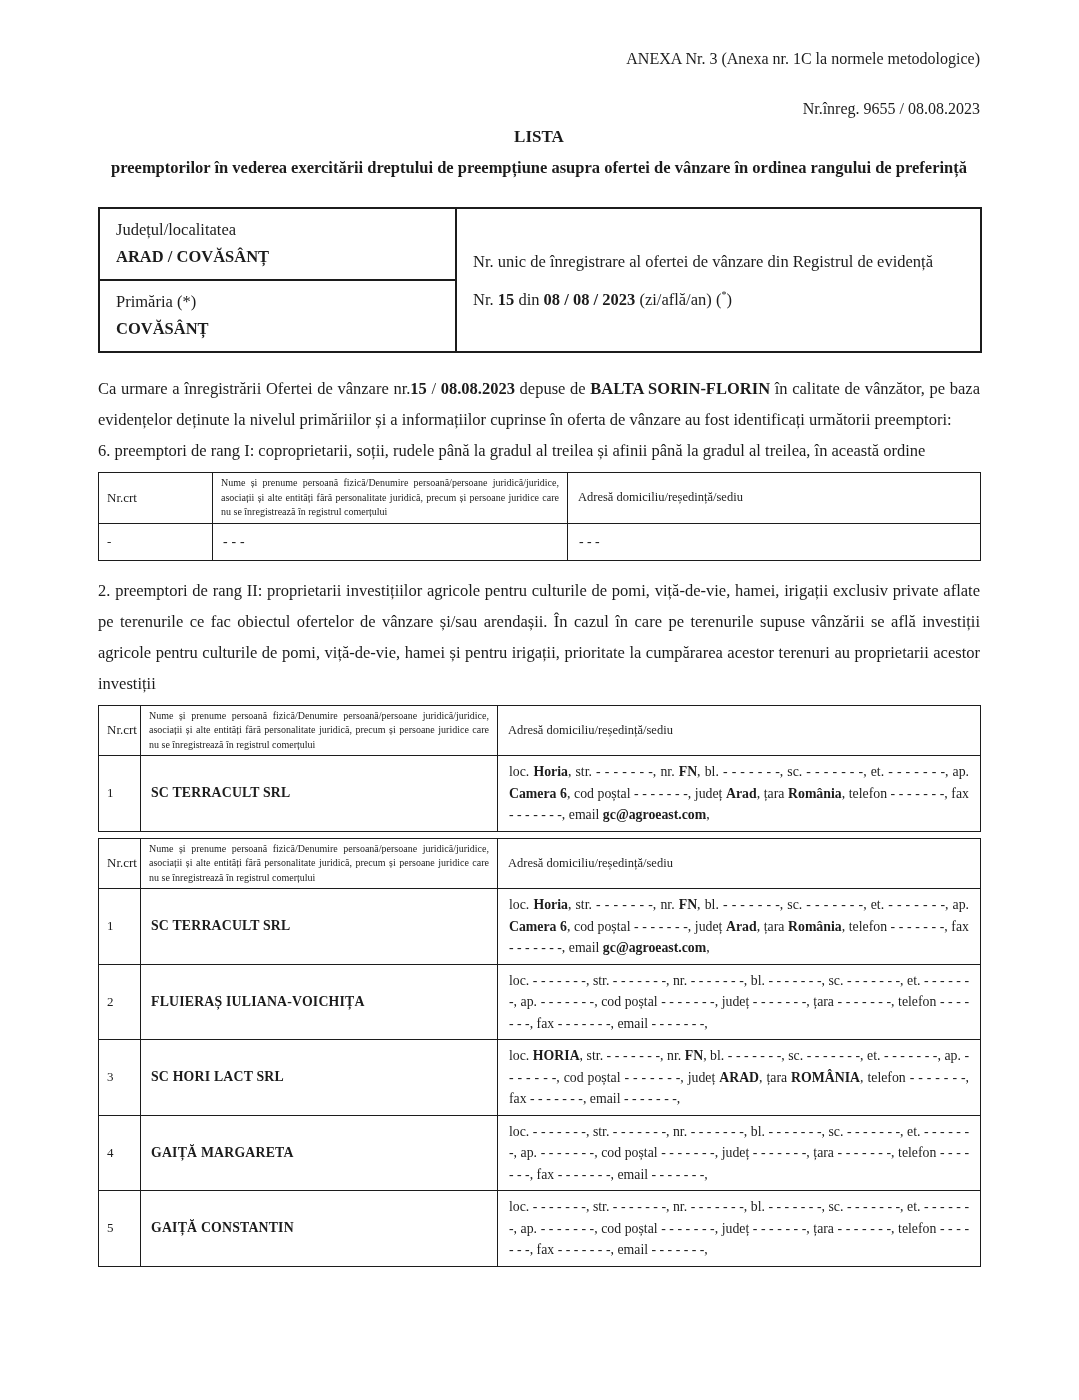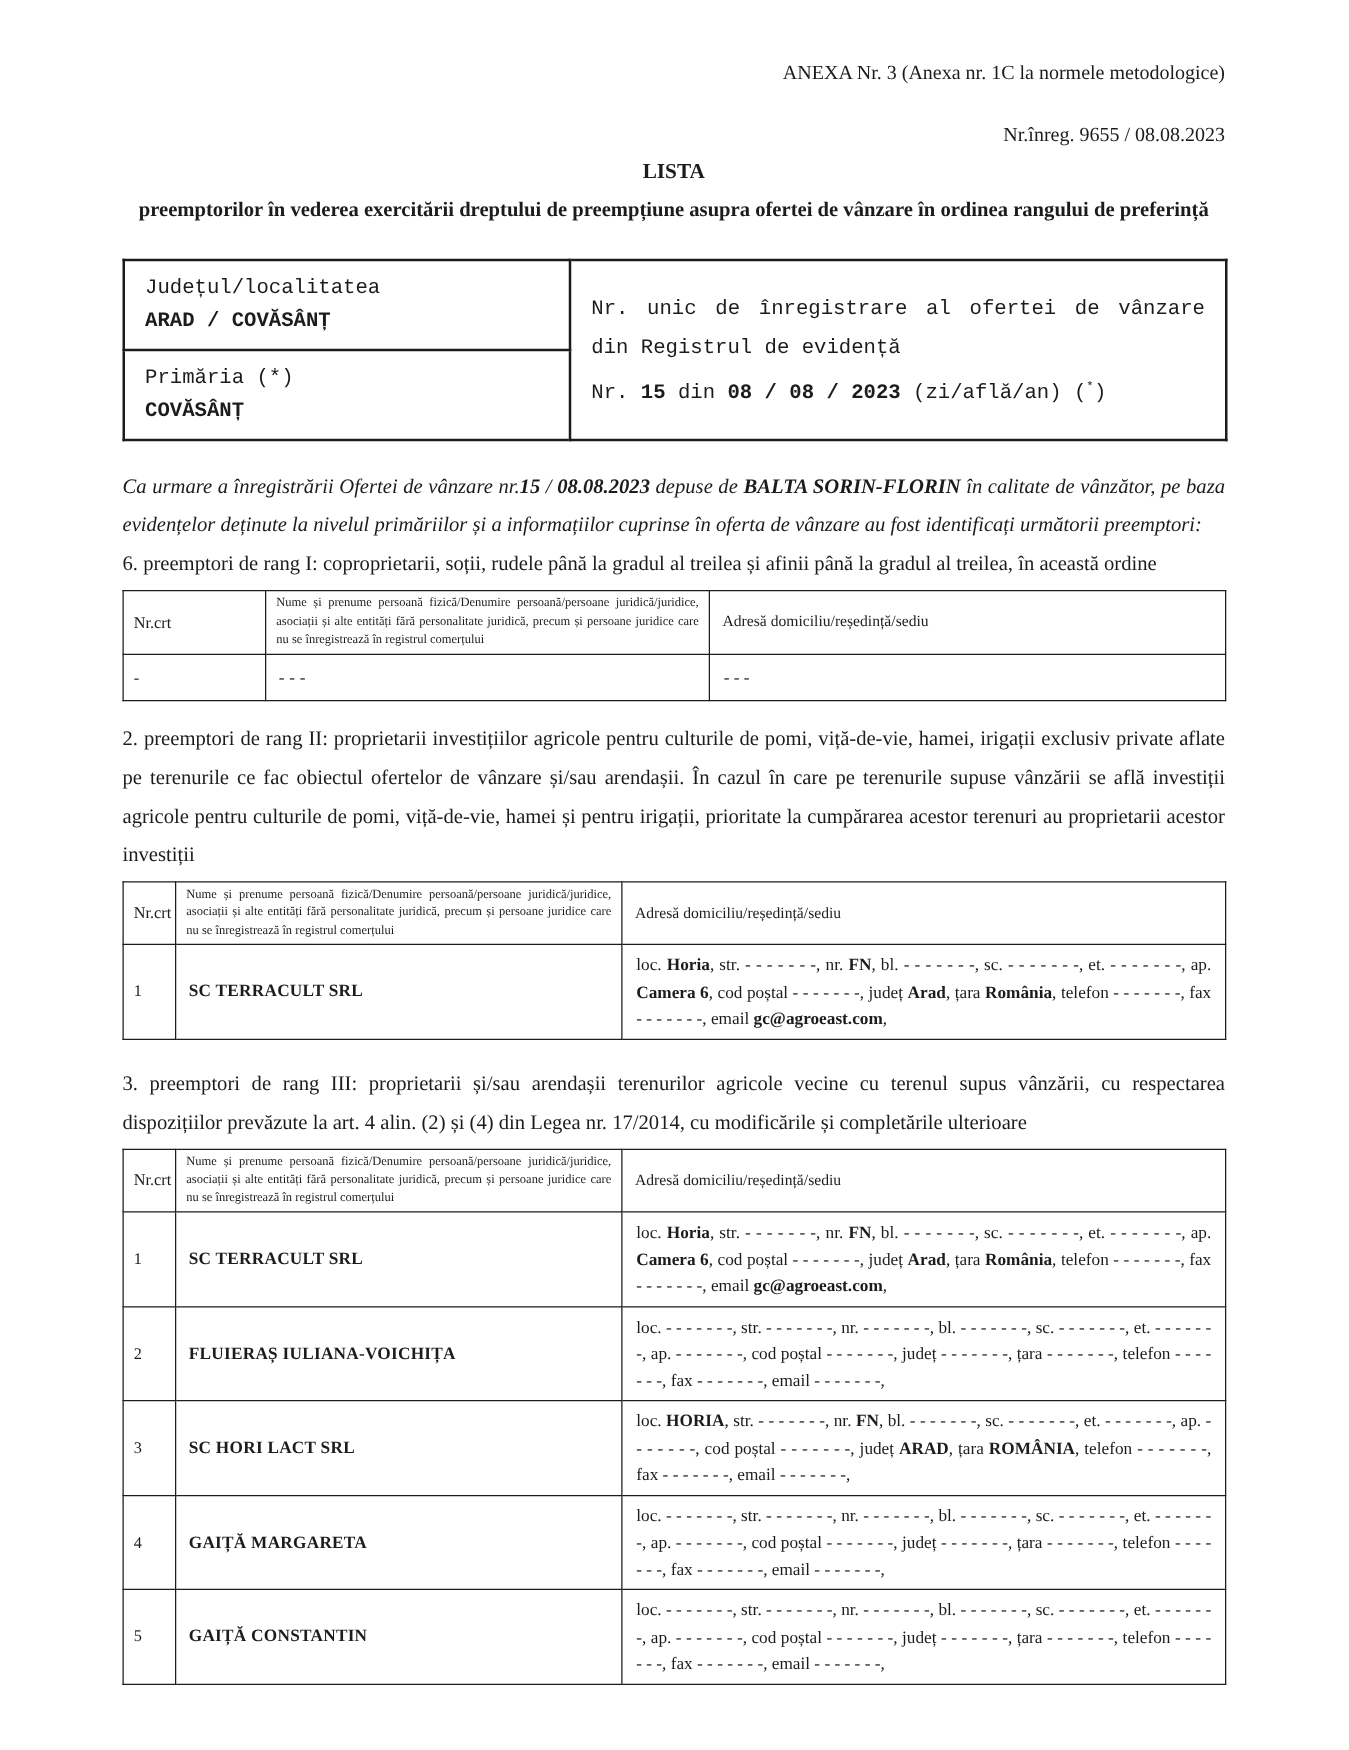--- a/index.html
+++ b/index.html
@@ -20,7 +20,7 @@
   table { border-collapse: collapse; width: 882px; table-layout: fixed; }
   td { border: 2px solid #1c1c1c; vertical-align: middle; }
 
-  .info { margin-top: 25px; font-family: Liberation Mono, monospace; font-size: 16.5px; padding-left: 24px; }
+  .info { margin-top: 25px; font-family: Liberation Serif, serif; font-size: 16.5px; padding-left: 24px; }
   .info .c1 { width: 357px; padding: 8px 16px; height: 68px; }
   .info .c1 .lbl { line-height: 26px; }
   .info .c1 .val { line-height: 28px; font-weight: bold; }

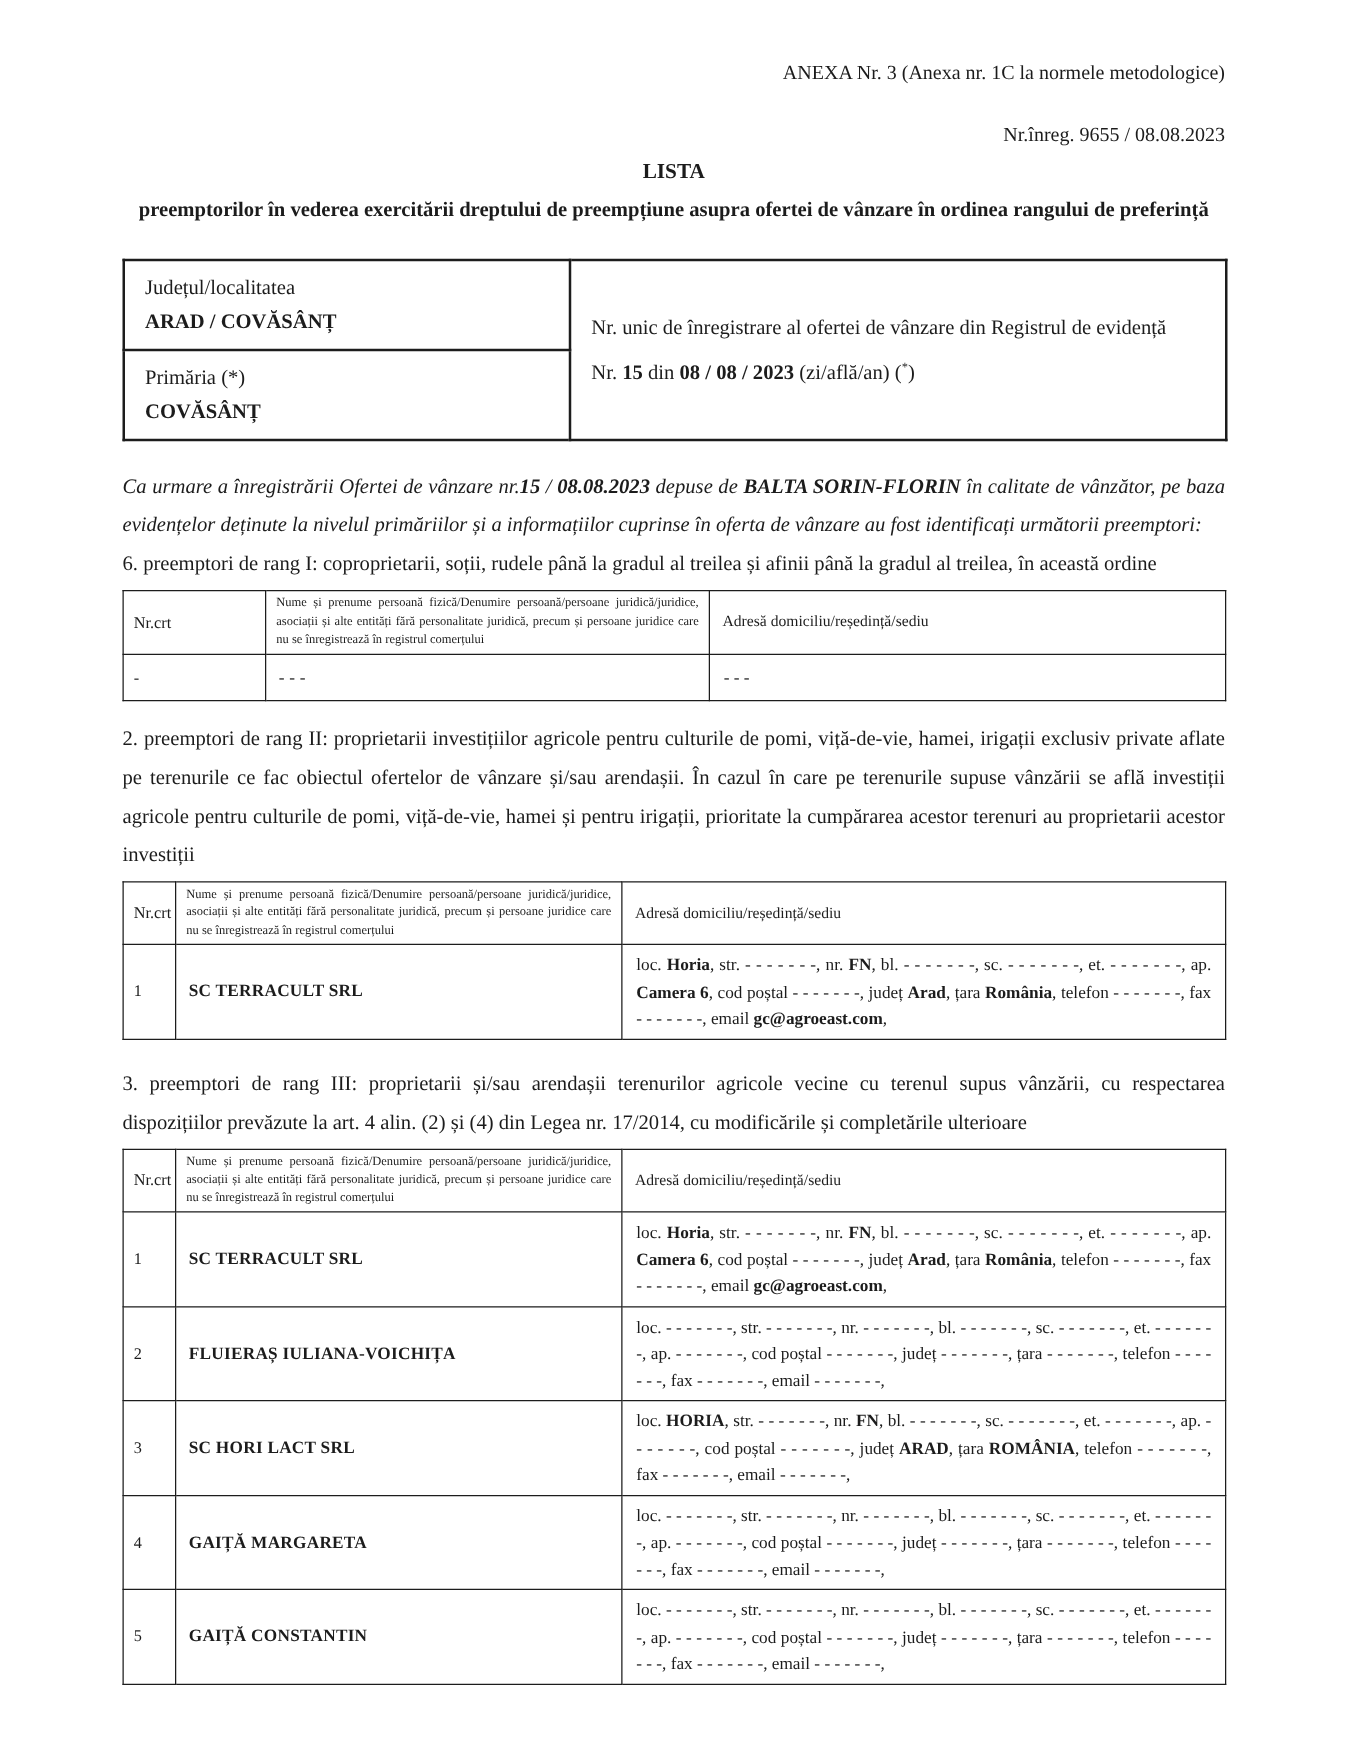--- a/index.html
+++ b/index.html
@@ -32,7 +32,7 @@
   sup { font-size: 10px; }
 
   .body { font-size: 16.5px; line-height: 31px; text-align: justify; margin: 0; }
-  .mt22 { margin-top: 20px; font-style: italic; }
+  .mt22 { margin-top: 20px; }
   .mt16 { margin-top: 14px; }
   .mt20 { margin-top: 19px; }
 

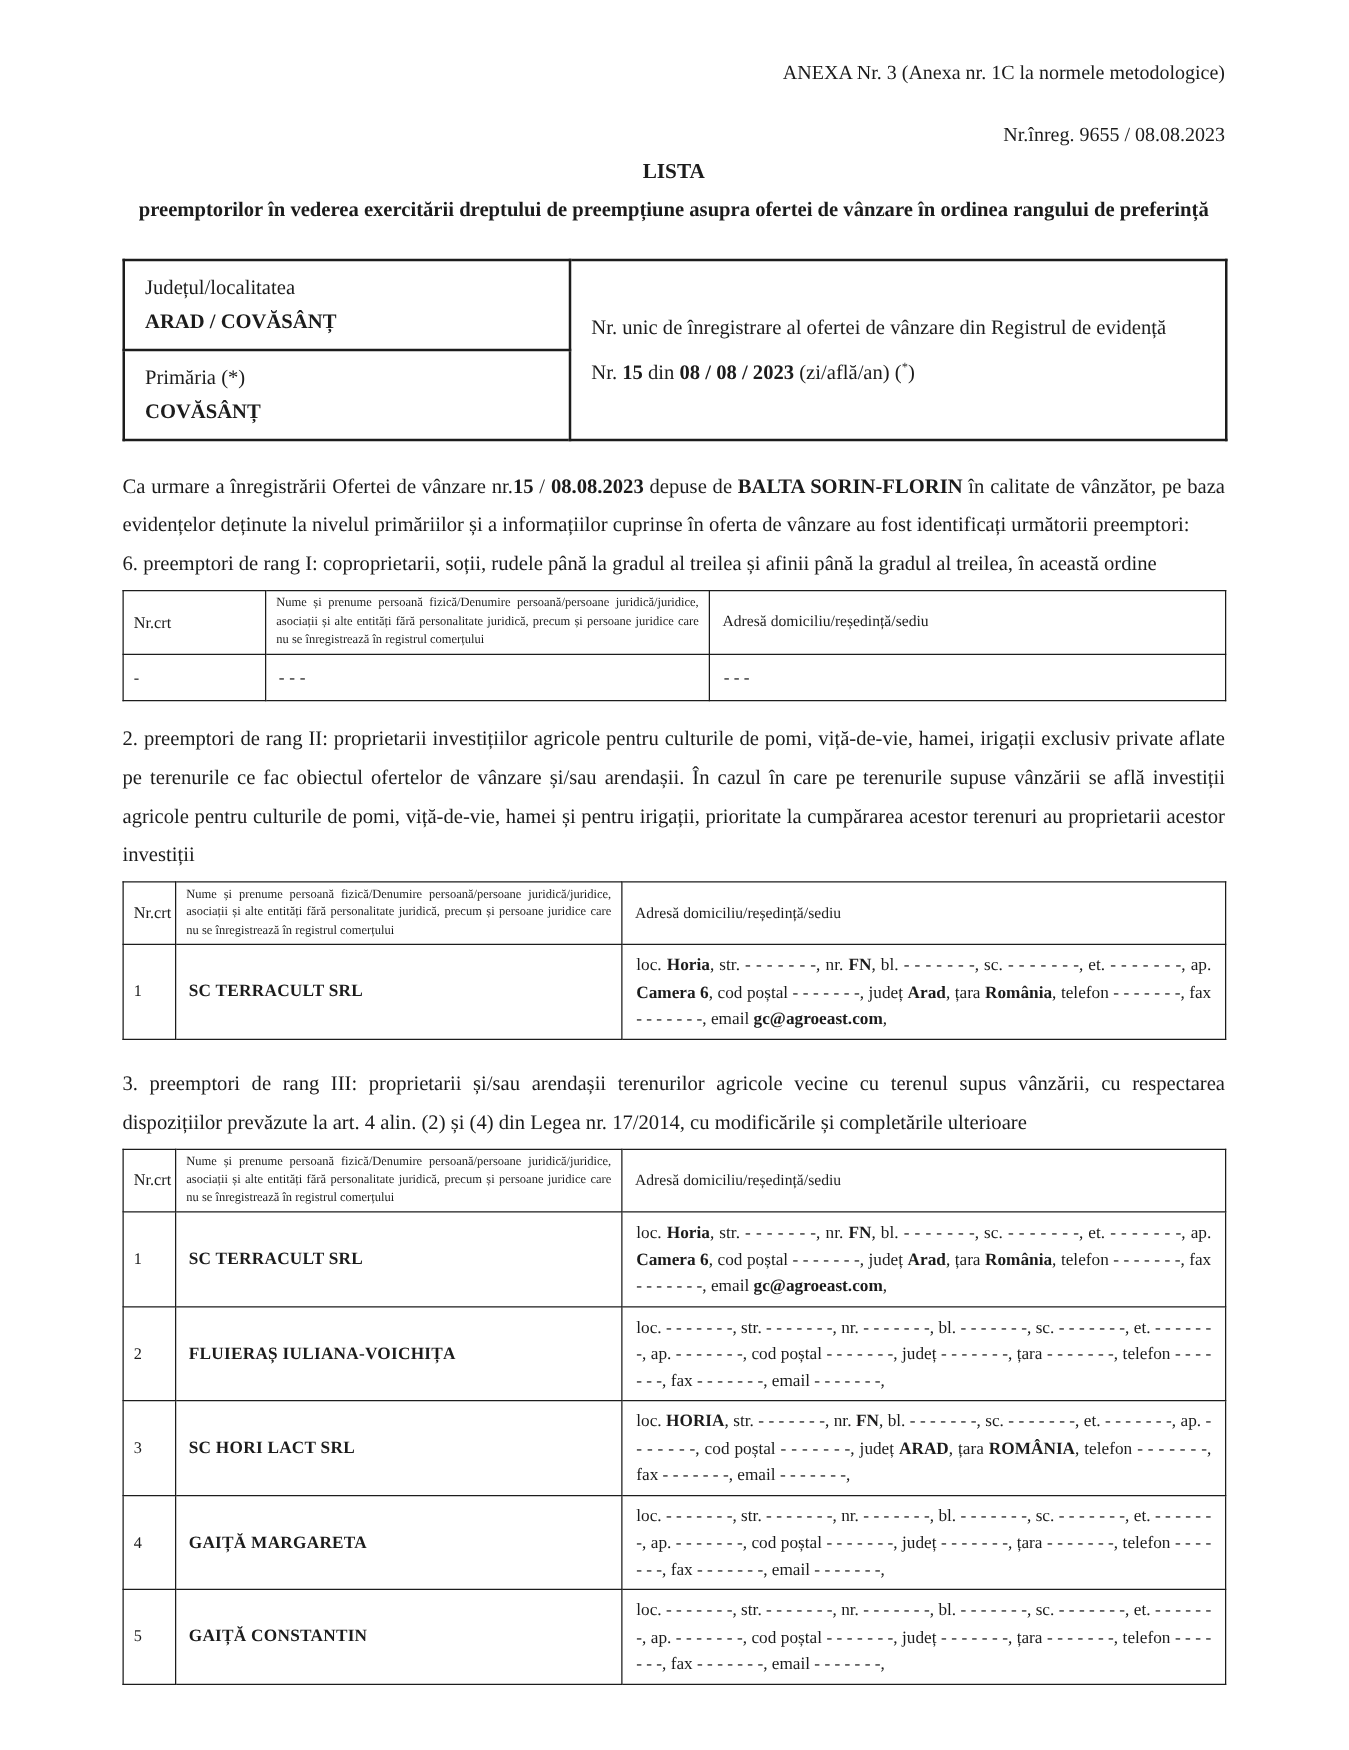--- a/index.html
+++ b/index.html
@@ -120,7 +120,6 @@
   </tbody>
     </table>
 
-  <p class="body mt20">3. preemptori de rang III: proprietarii și/sau arendașii terenurilor agricole vecine cu terenul supus vânzării, cu respectarea dispozițiilor prevăzute la art. 4 alin. (2) și (4) din Legea nr. 17/2014, cu modificările și completările ulterioare</p>
 
   <table class="ptable tx">
     <tbody>

